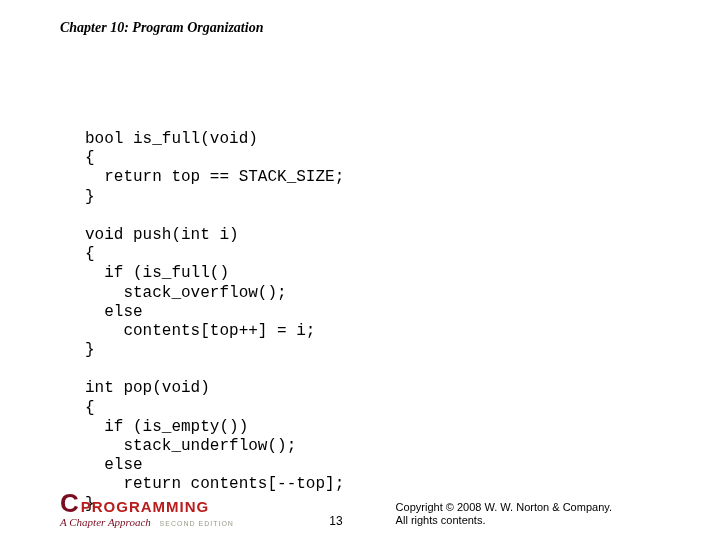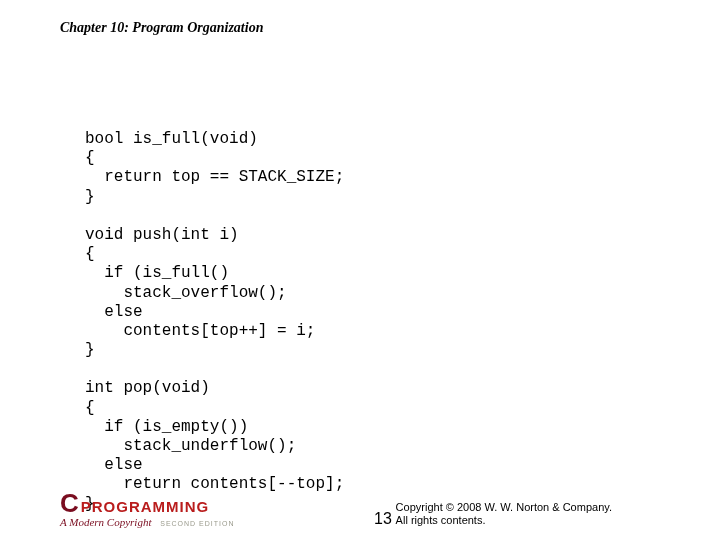--- a/index.html
+++ b/index.html
@@ -146,7 +146,7 @@
         <span class="logo-prog">PROGRAMMING</span>
       </div>
       <div class="logo-sub">
-        <span>A Modern Copyright</span>
+        <span>A Chapter Approach</span>
         <span class="logo-ed">SECOND EDITION</span>
       </div>
     </div>

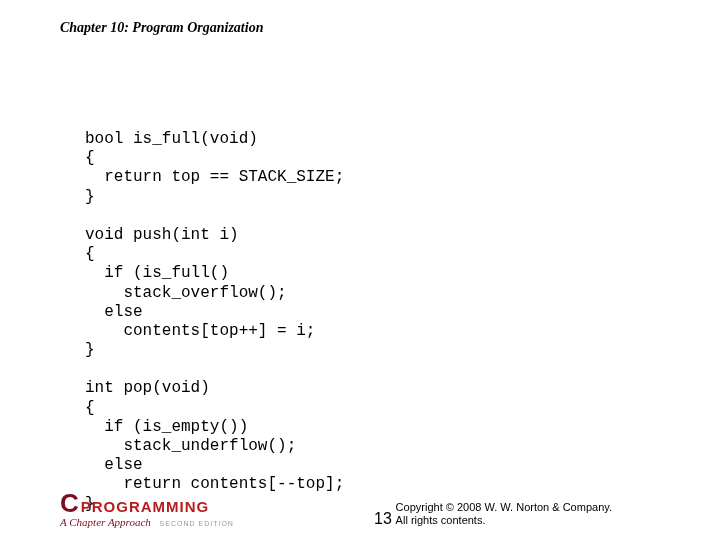--- a/index.html
+++ b/index.html
@@ -96,12 +96,11 @@
   }
   .page-num {
     font-family: Arial, sans-serif;
-    font-size: 16px;
+    font-size: 12px;
     position: absolute;
     left: 50%;
     transform: translateX(-50%);
     bottom: 0;
-    margin-left: 47px;
   }
   .copyright {
     font-family: Arial, sans-serif;

